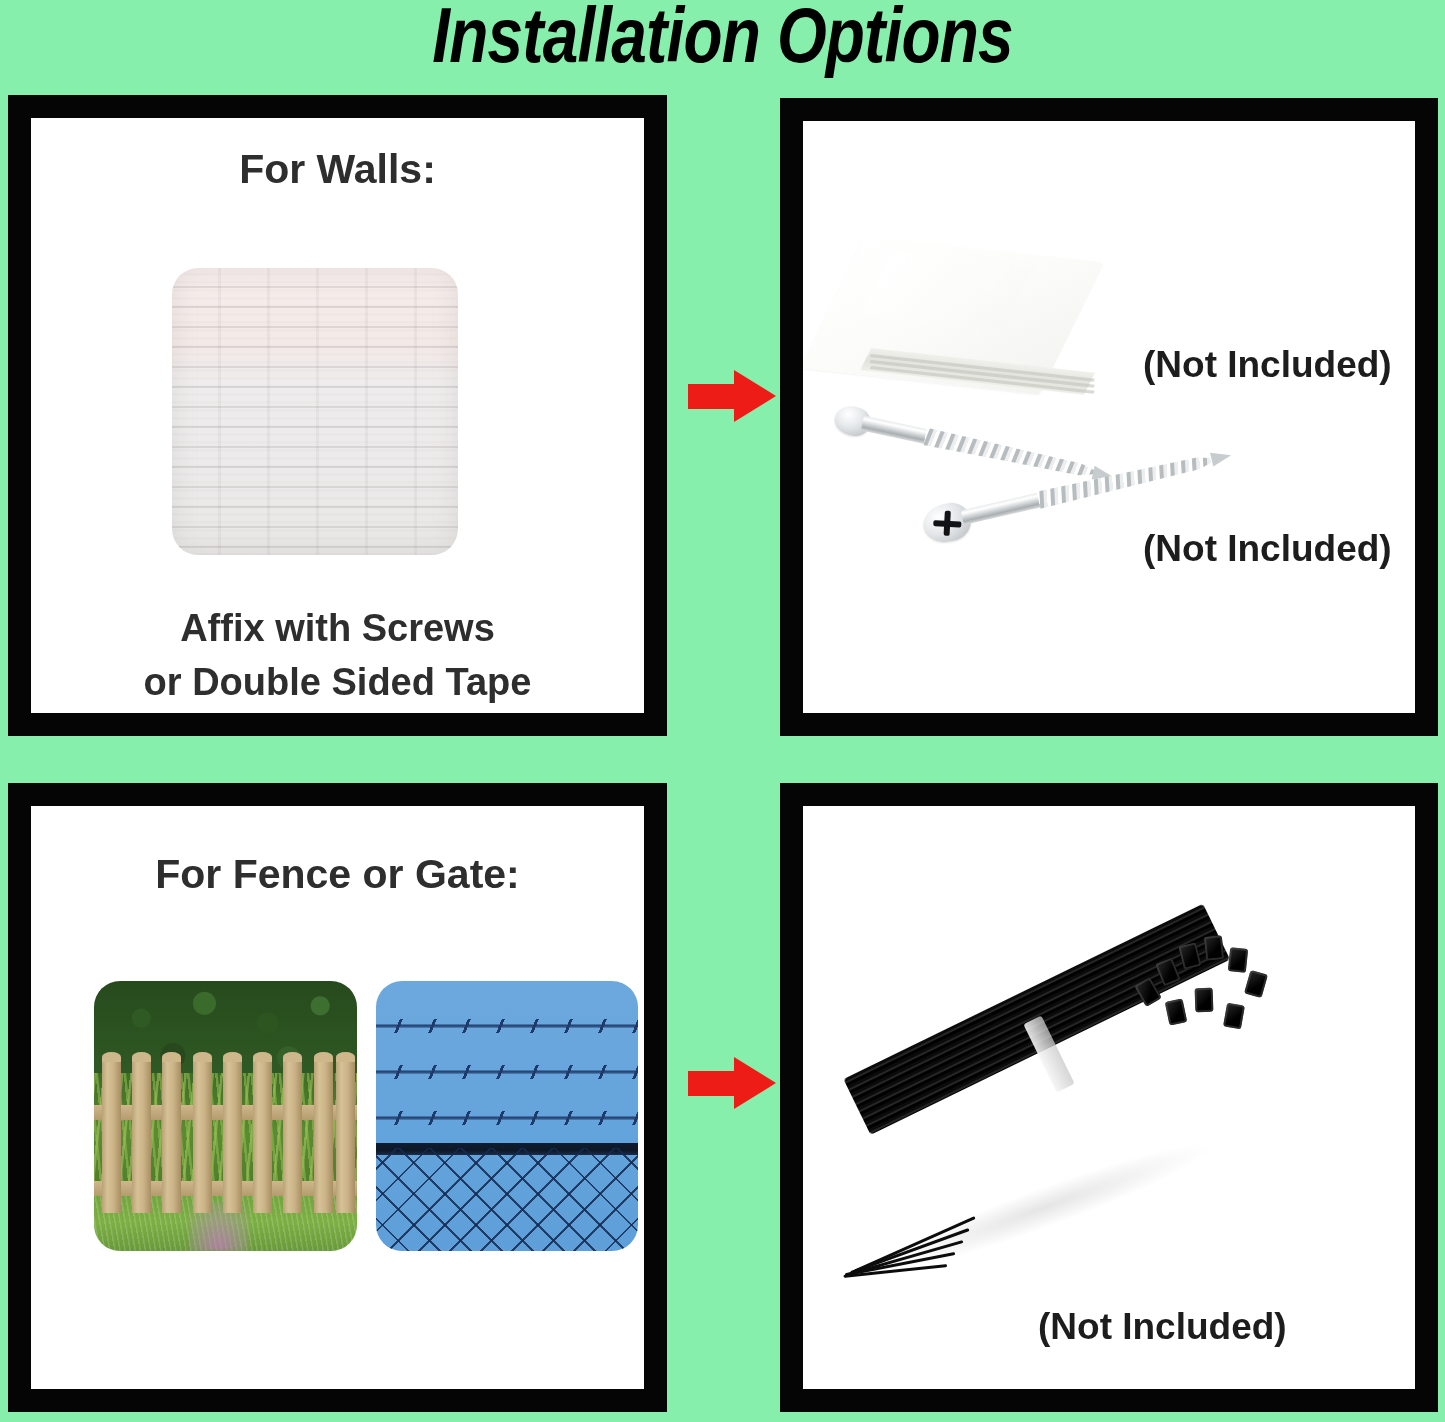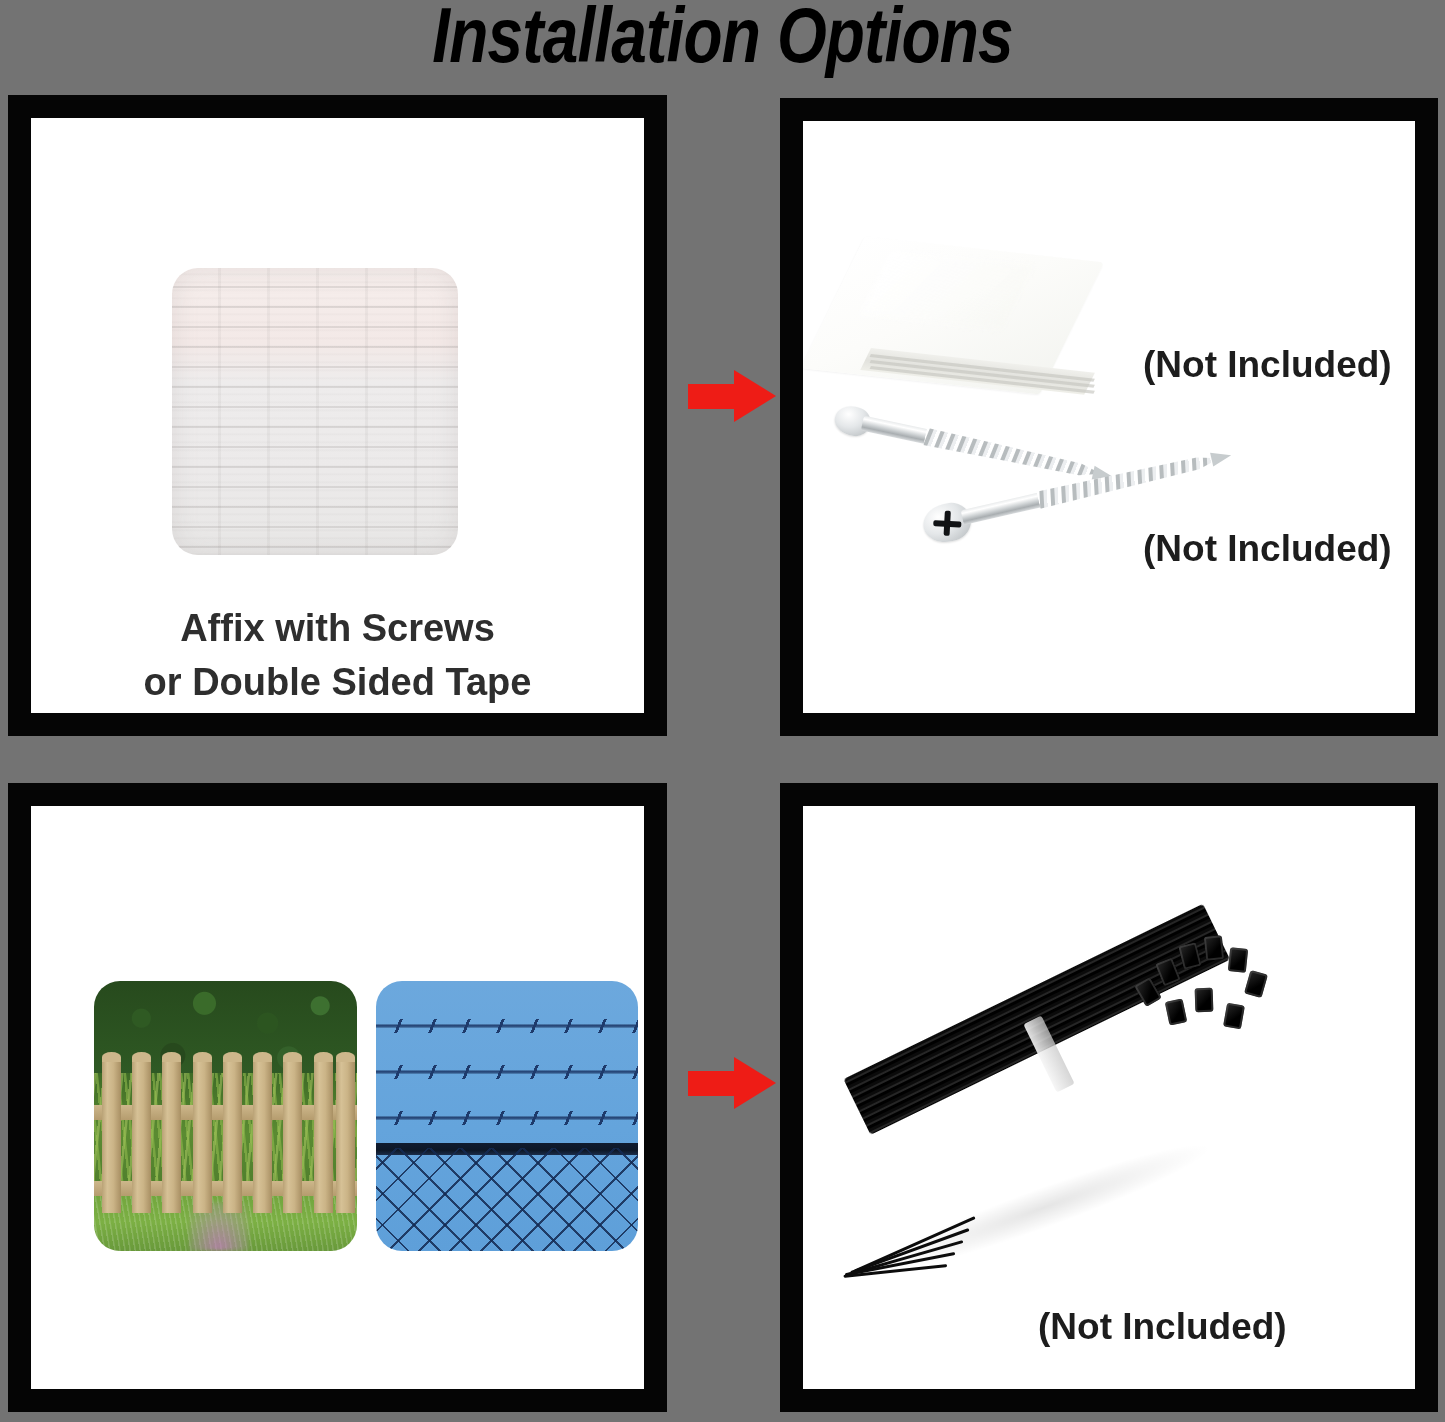--- a/index.html
+++ b/index.html
@@ -15,7 +15,7 @@
     position: relative;
     width: 1445px;
     height: 1422px;
-    background: #737373;
+    background: #86efac;
     overflow: hidden;
   }
 

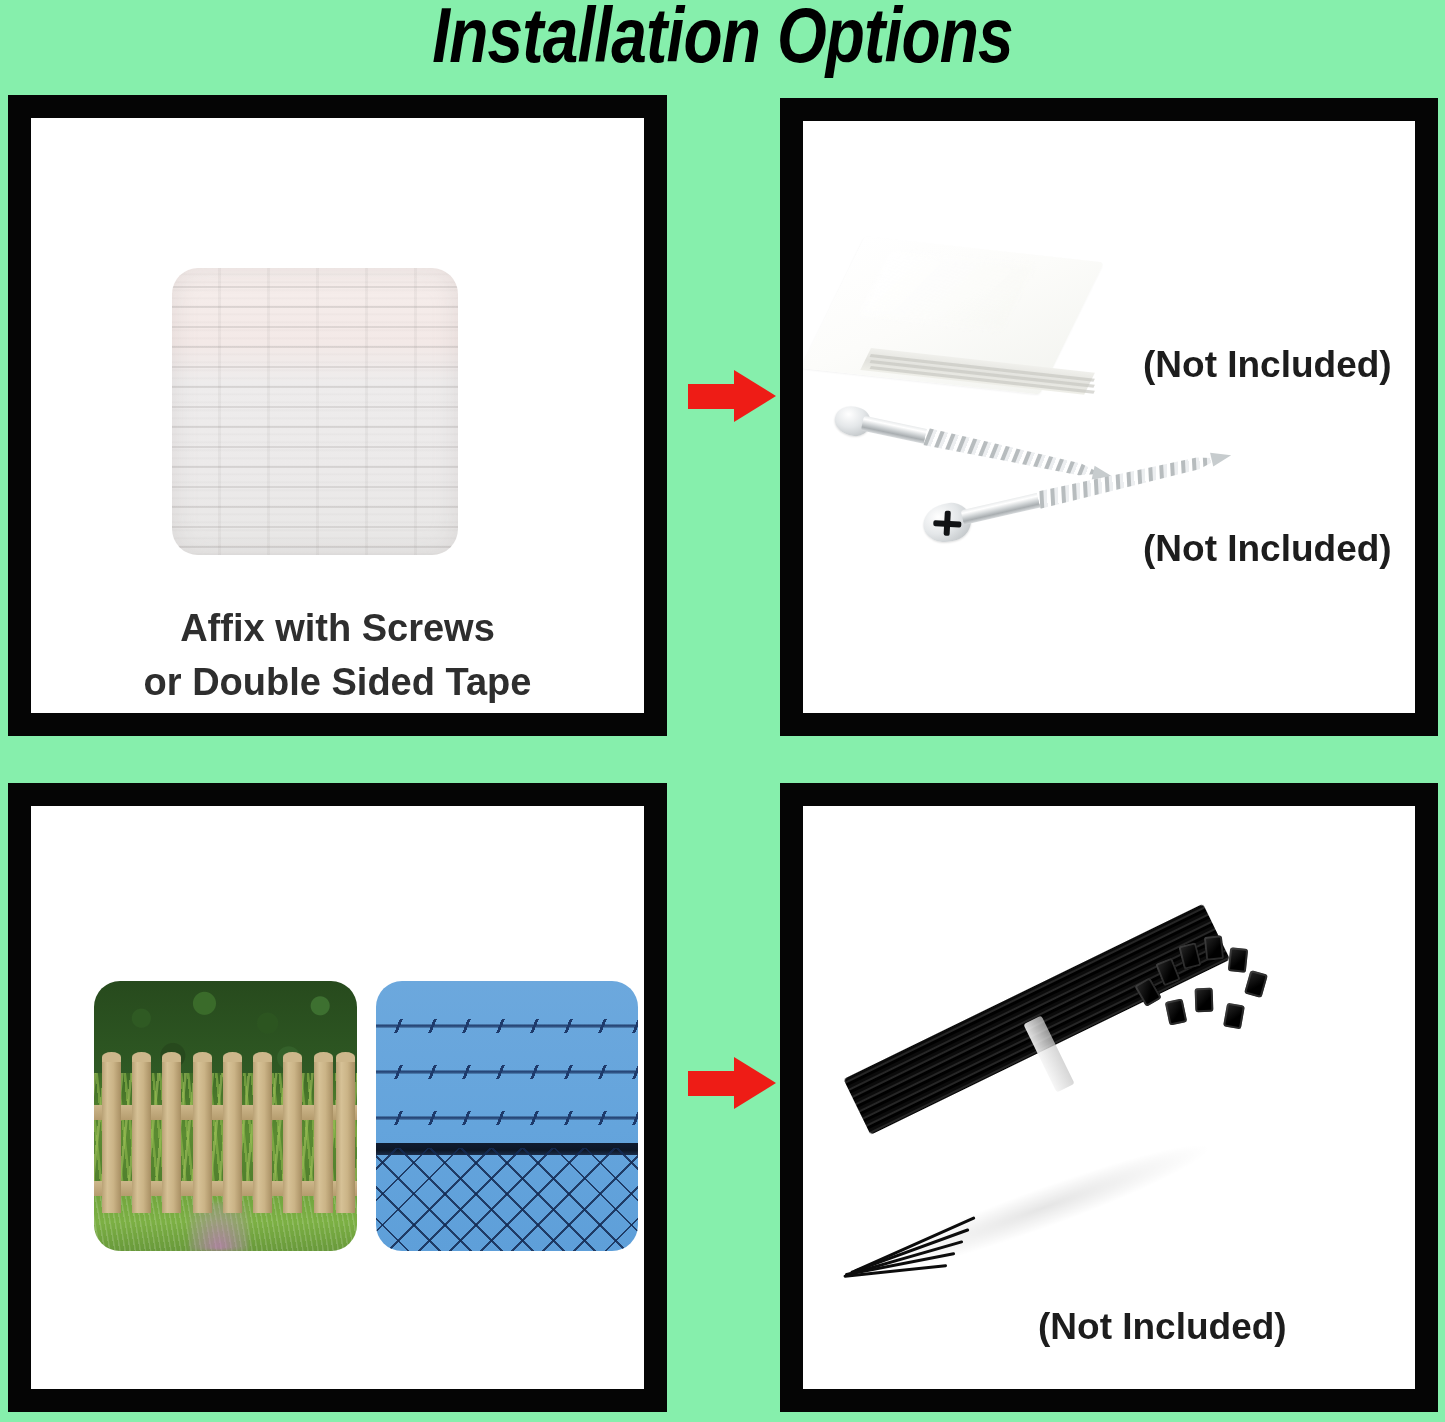--- a/index.html
+++ b/index.html
@@ -447,6 +447,7 @@
 
   <div class="panel" id="panel-walls">
     <div class="panel-inner">
+      <div class="panel-heading" id="walls-heading">For Walls:</div>
 
       <div id="brick-wall"></div>
 

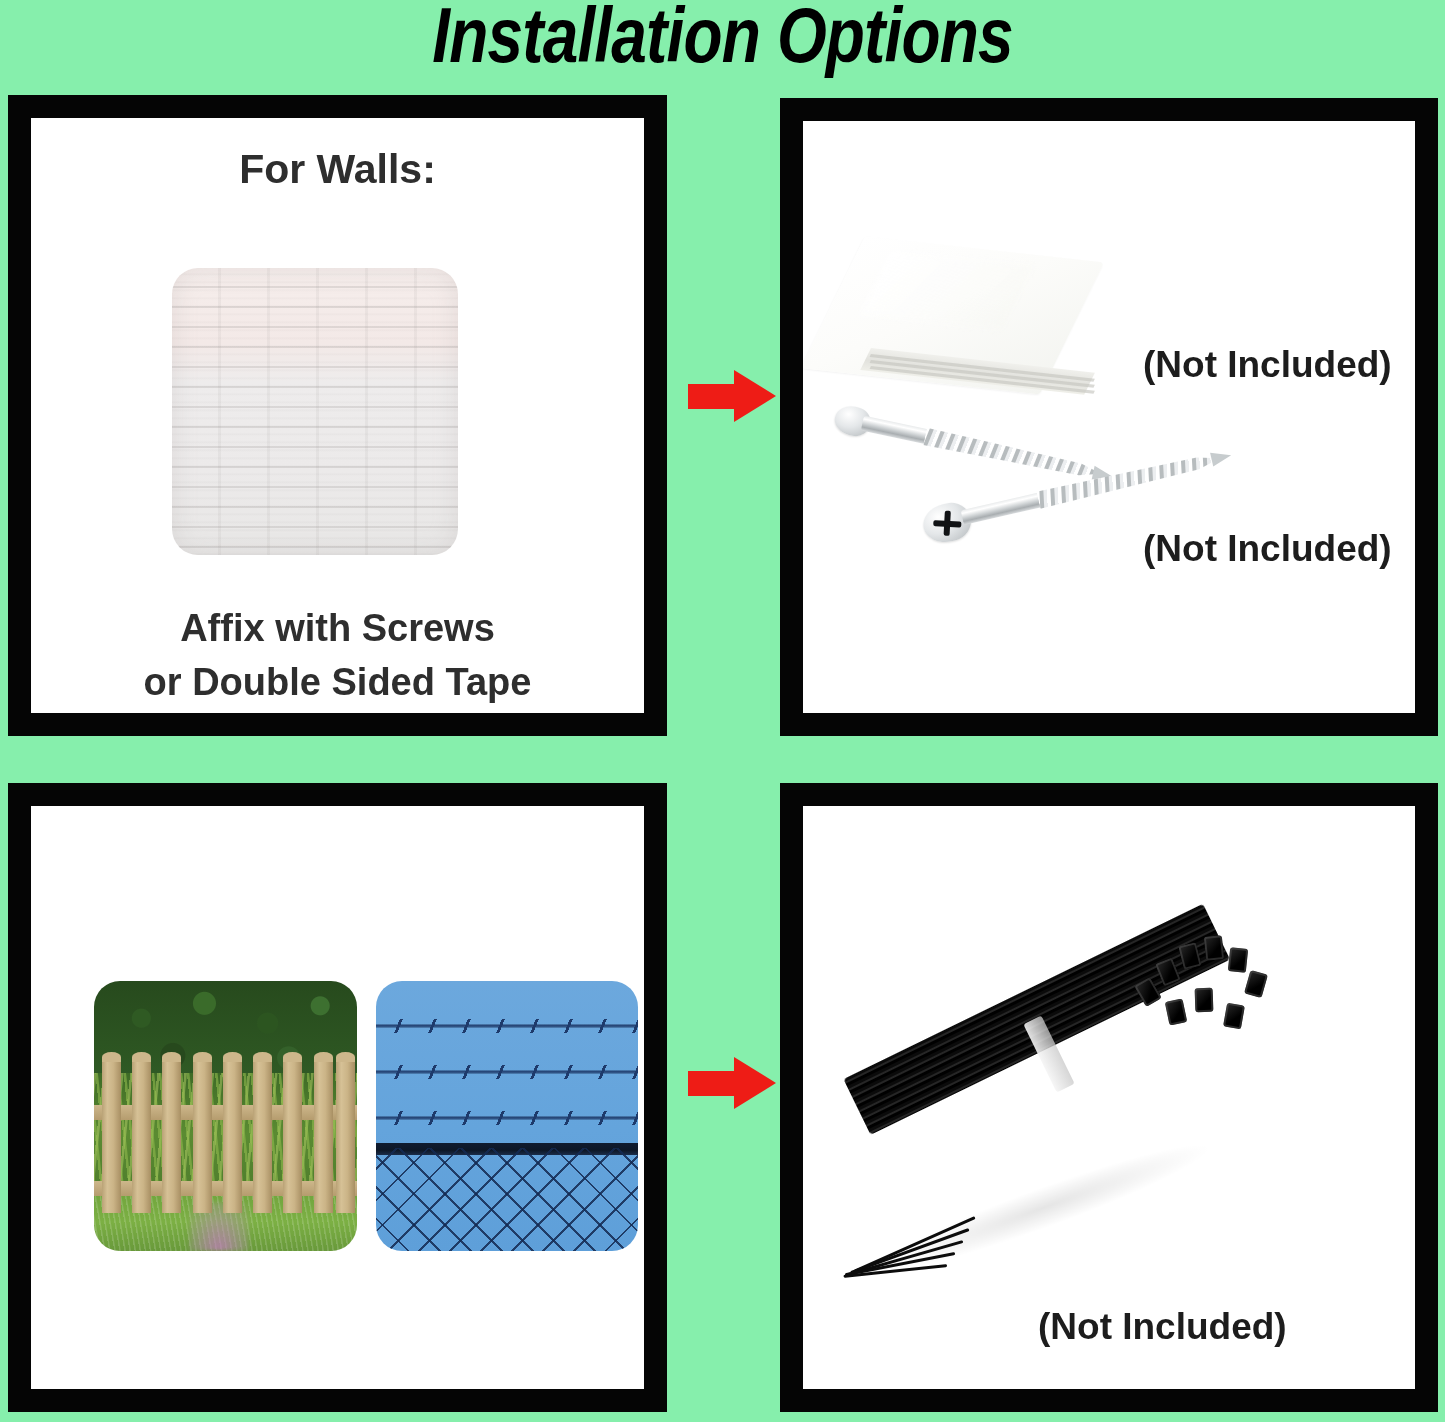--- a/index.html
+++ b/index.html
@@ -497,6 +497,7 @@
 
   <div class="panel" id="panel-fence">
     <div class="panel-inner">
+      <div class="panel-heading" id="fence-heading">For Fence or Gate:</div>
 
       <div class="photo" id="photo-picket">
         <div class="sky-hedge"></div>

